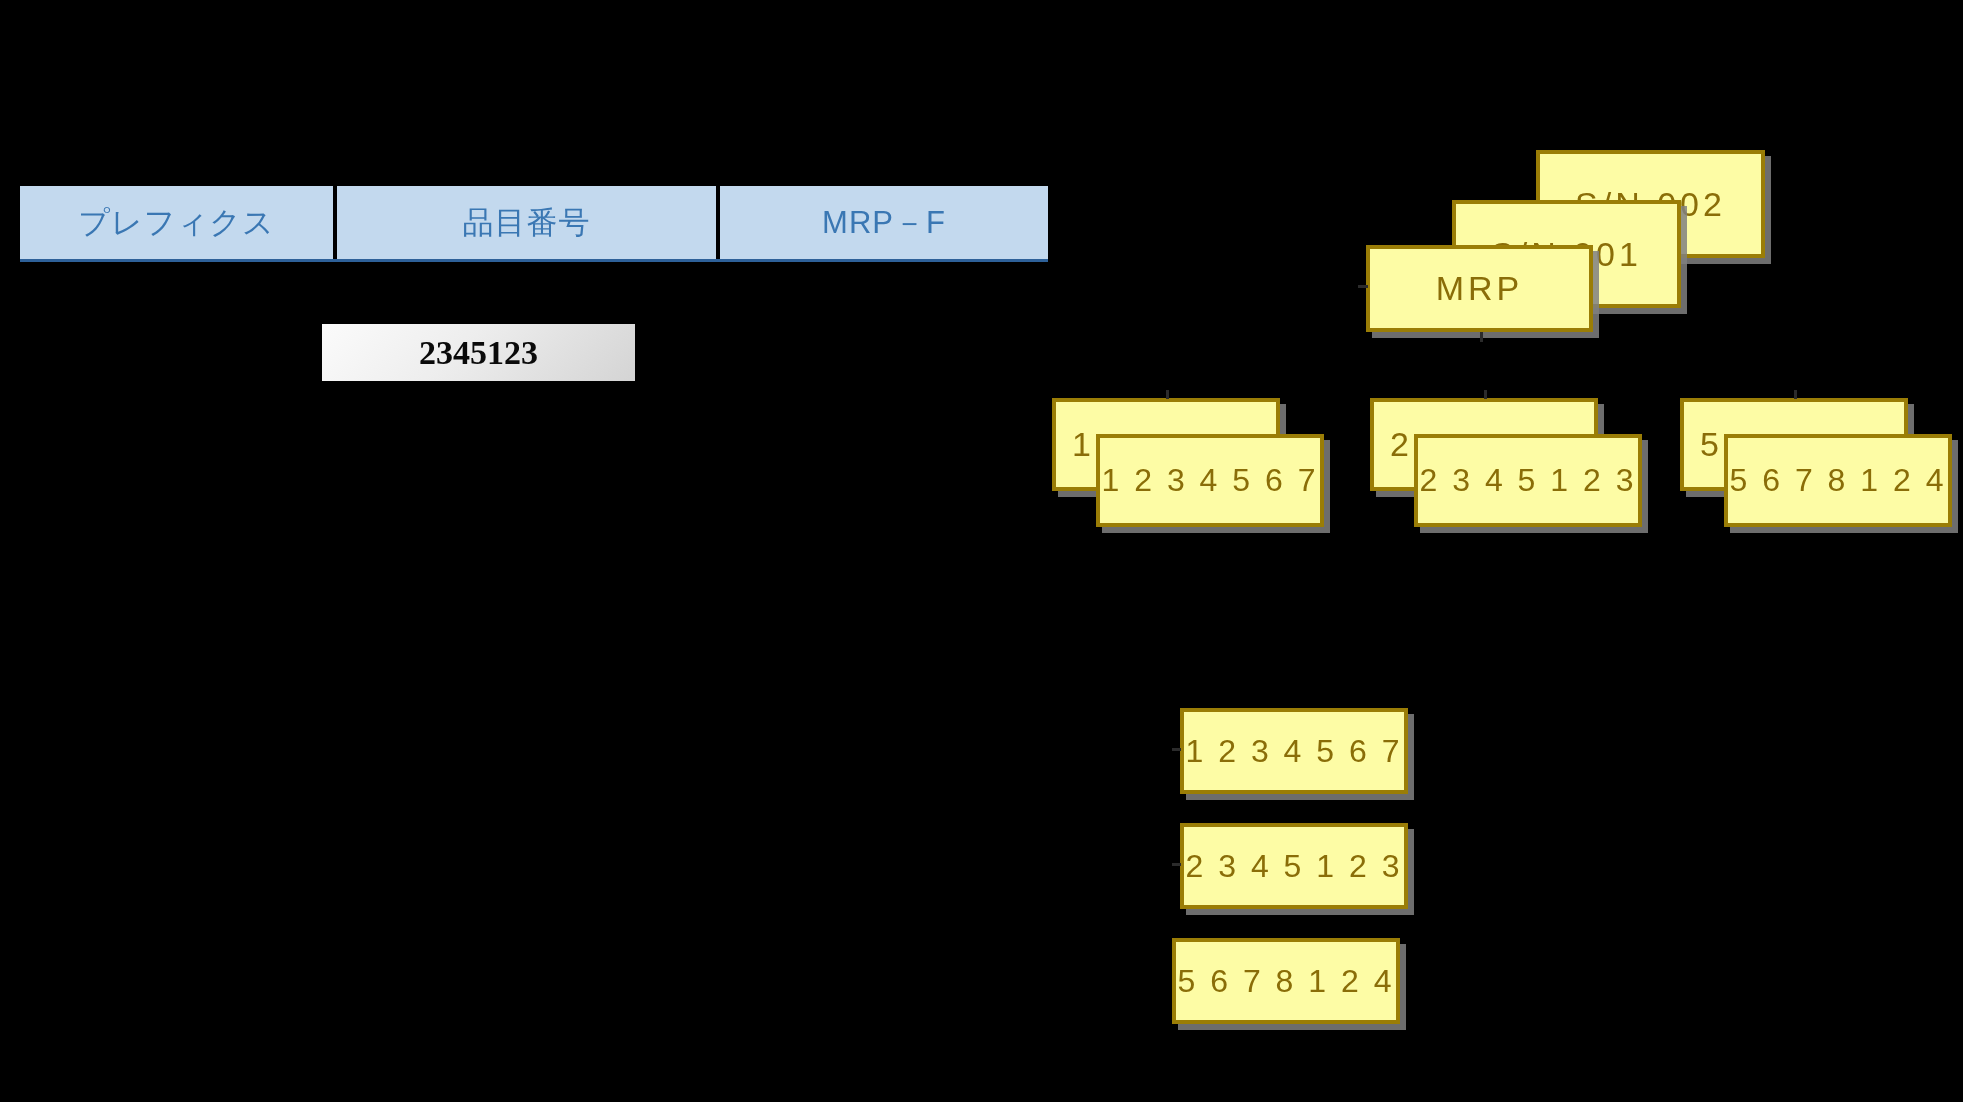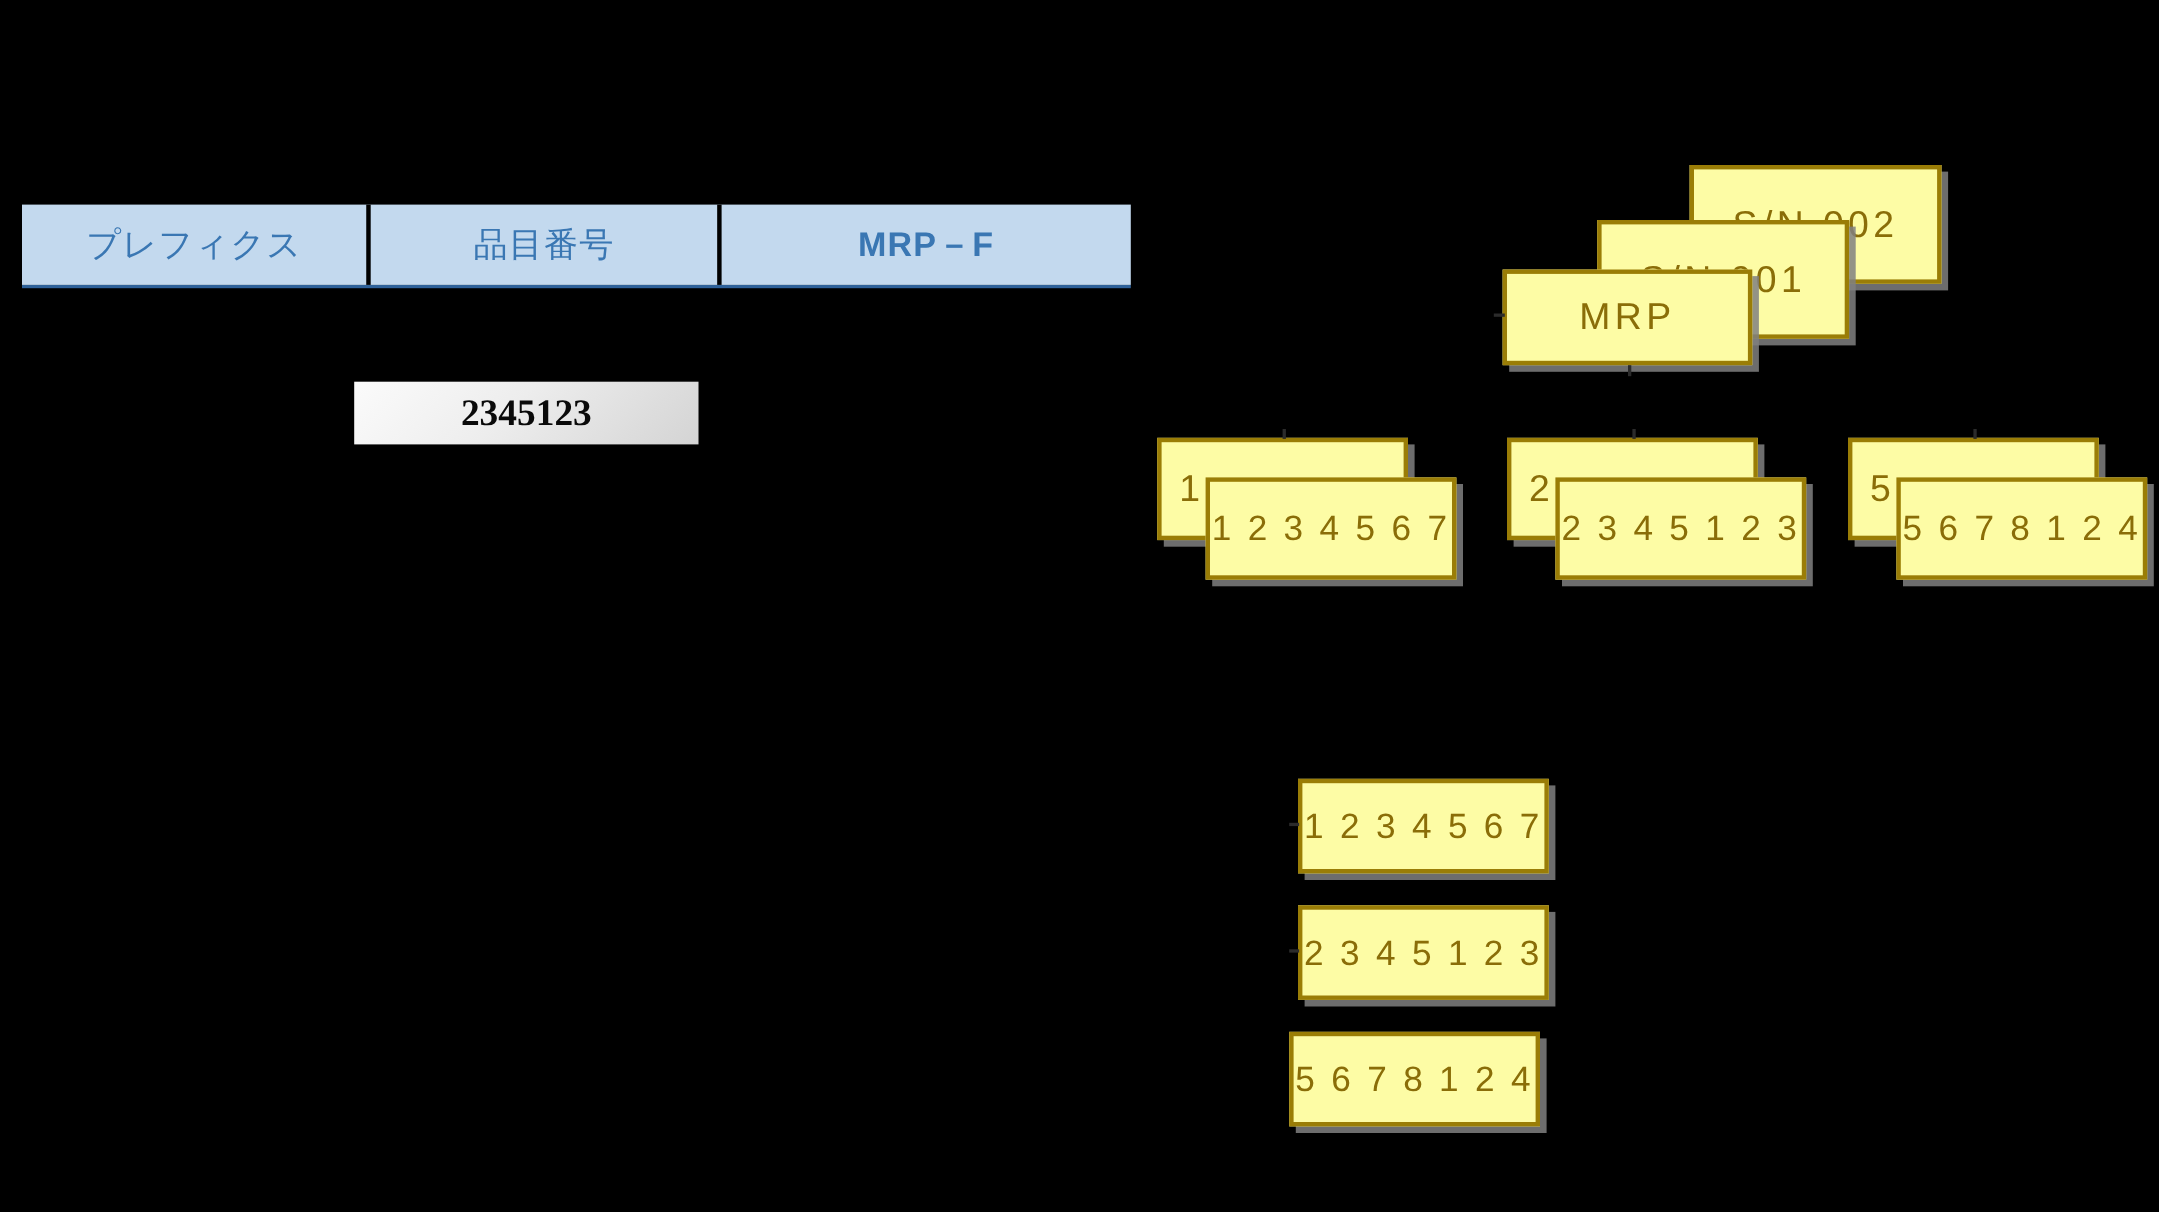--- a/index.html
+++ b/index.html
@@ -38,7 +38,7 @@
     border-left: 4px solid #000000;
   }
   .hc-0 { width: 313px; }
-  .hc-1 { width: 319px; text-align: right; }
+  .hc-1 { width: 383px; text-align: right; }
   .hc-2 { width: 376px; font-weight: bold; }
 
   

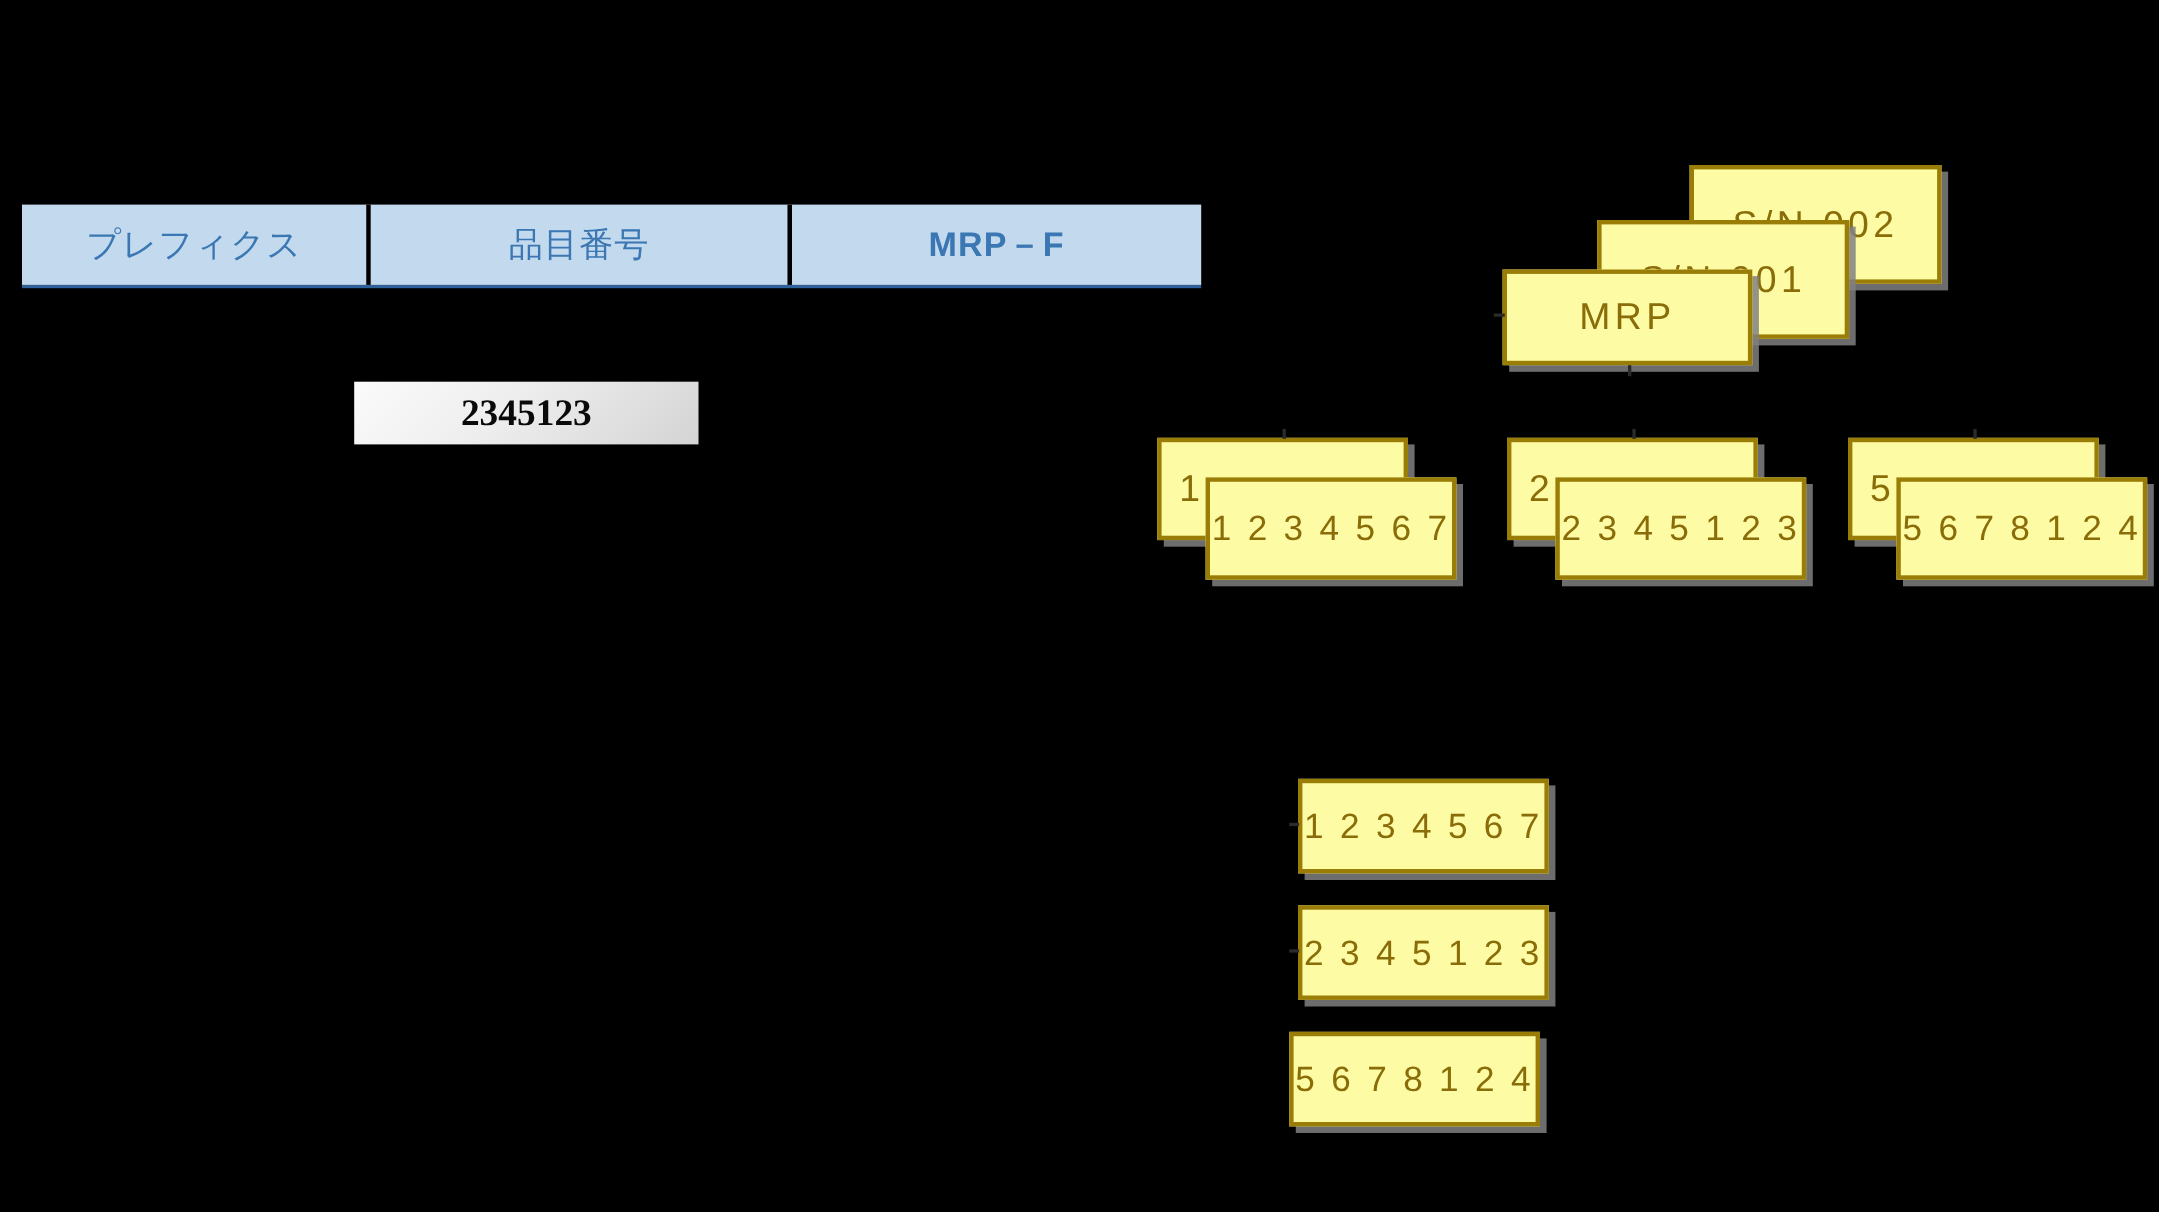--- a/index.html
+++ b/index.html
@@ -39,7 +39,7 @@
   }
   .hc-0 { width: 313px; }
   .hc-1 { width: 383px; text-align: right; }
-  .hc-2 { width: 376px; font-weight: bold; }
+  .hc-2 { width: 332px; }
 
   
   .value-chip {

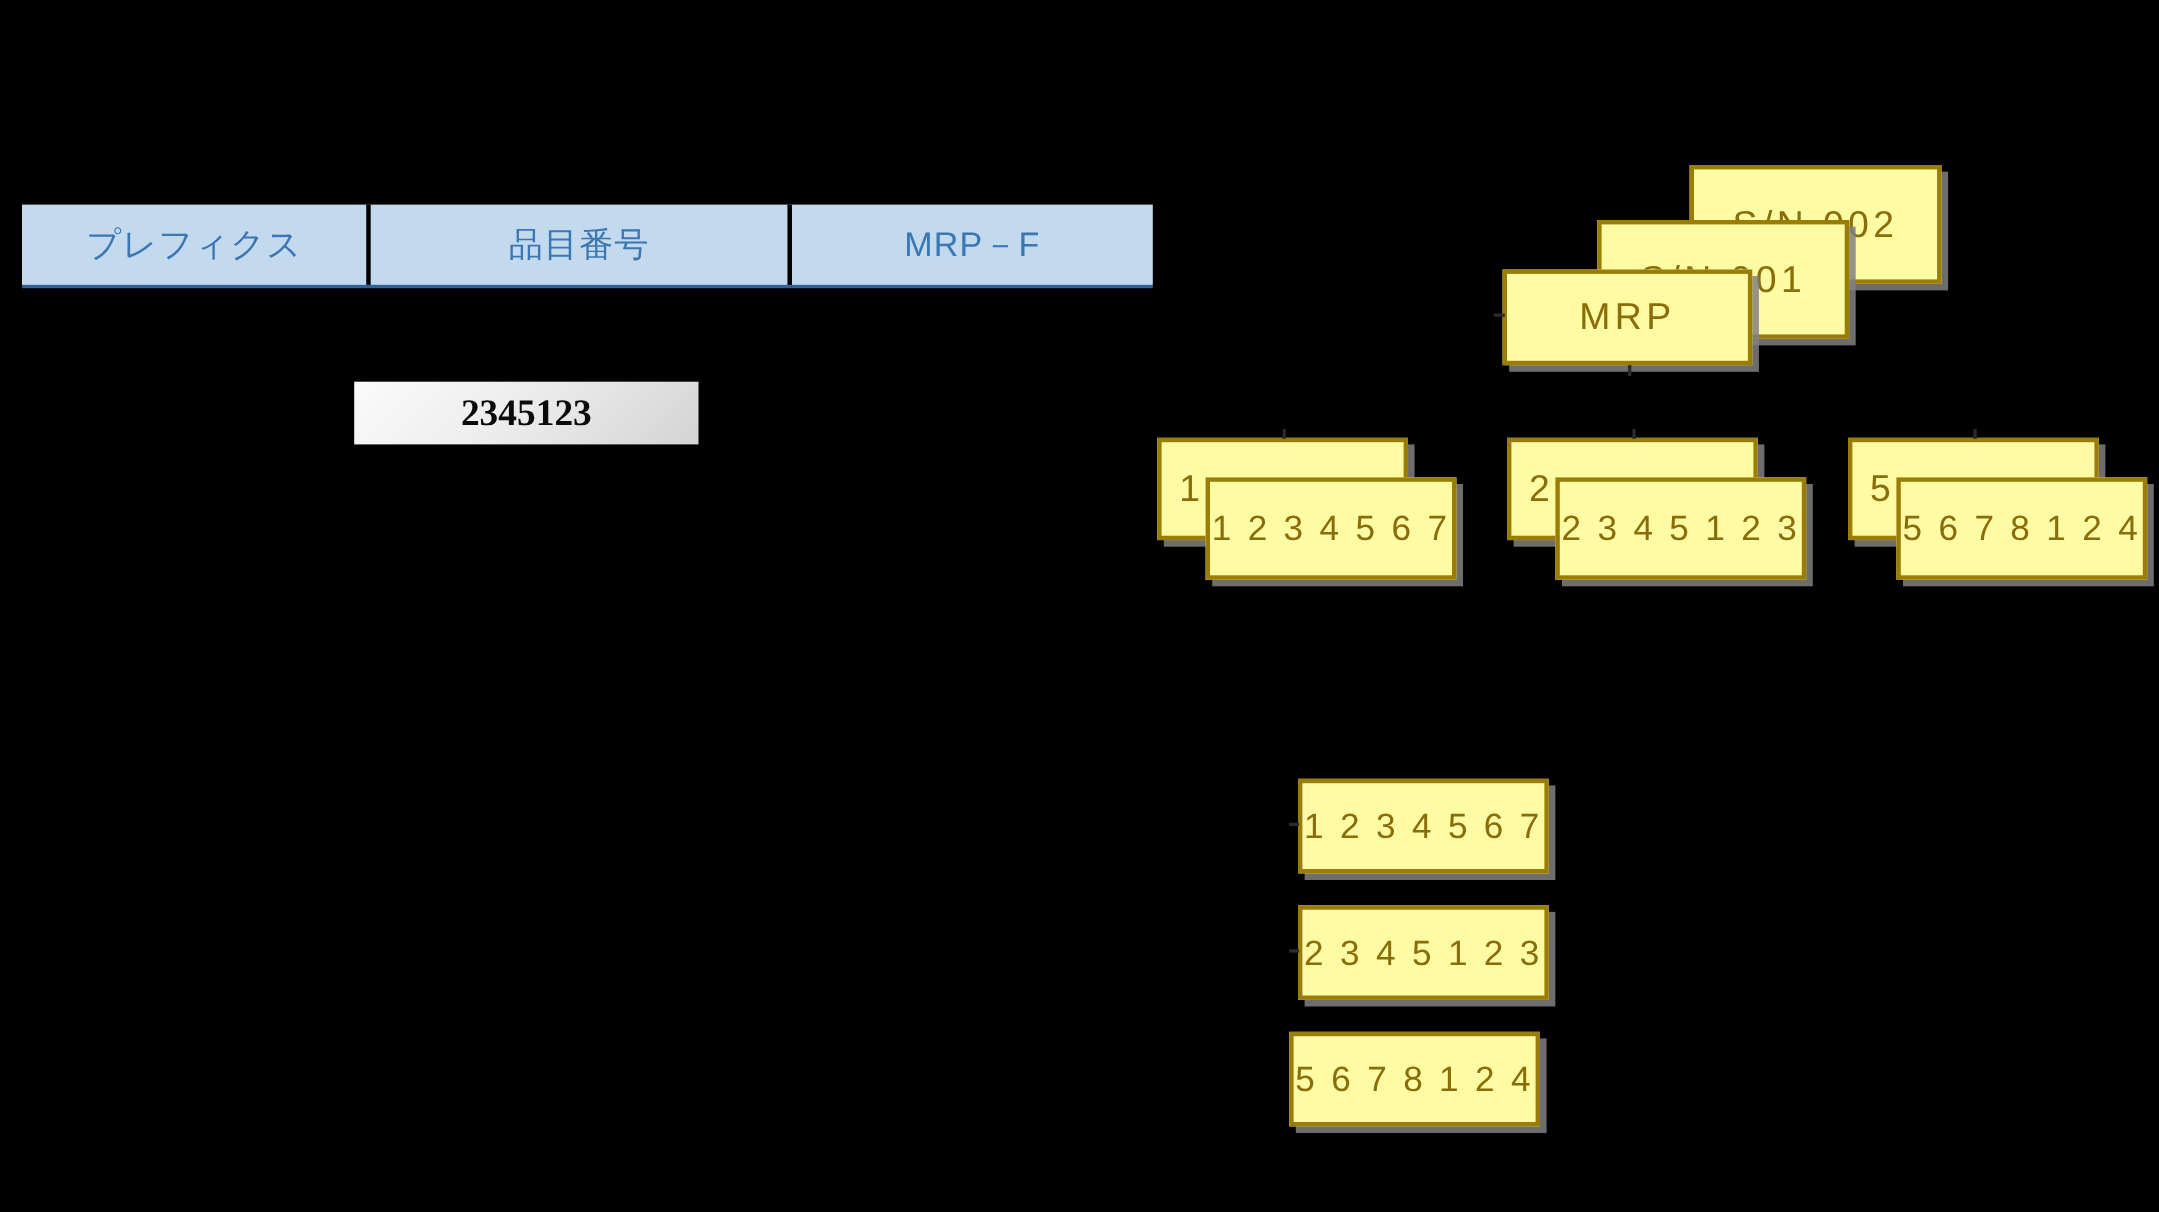--- a/index.html
+++ b/index.html
@@ -45,7 +45,7 @@
   .value-chip {
     position: absolute;
     left: 322px;
-    top: 347px;
+    top: 324px;
     width: 313px;
     height: 57px;
     display: flex;

